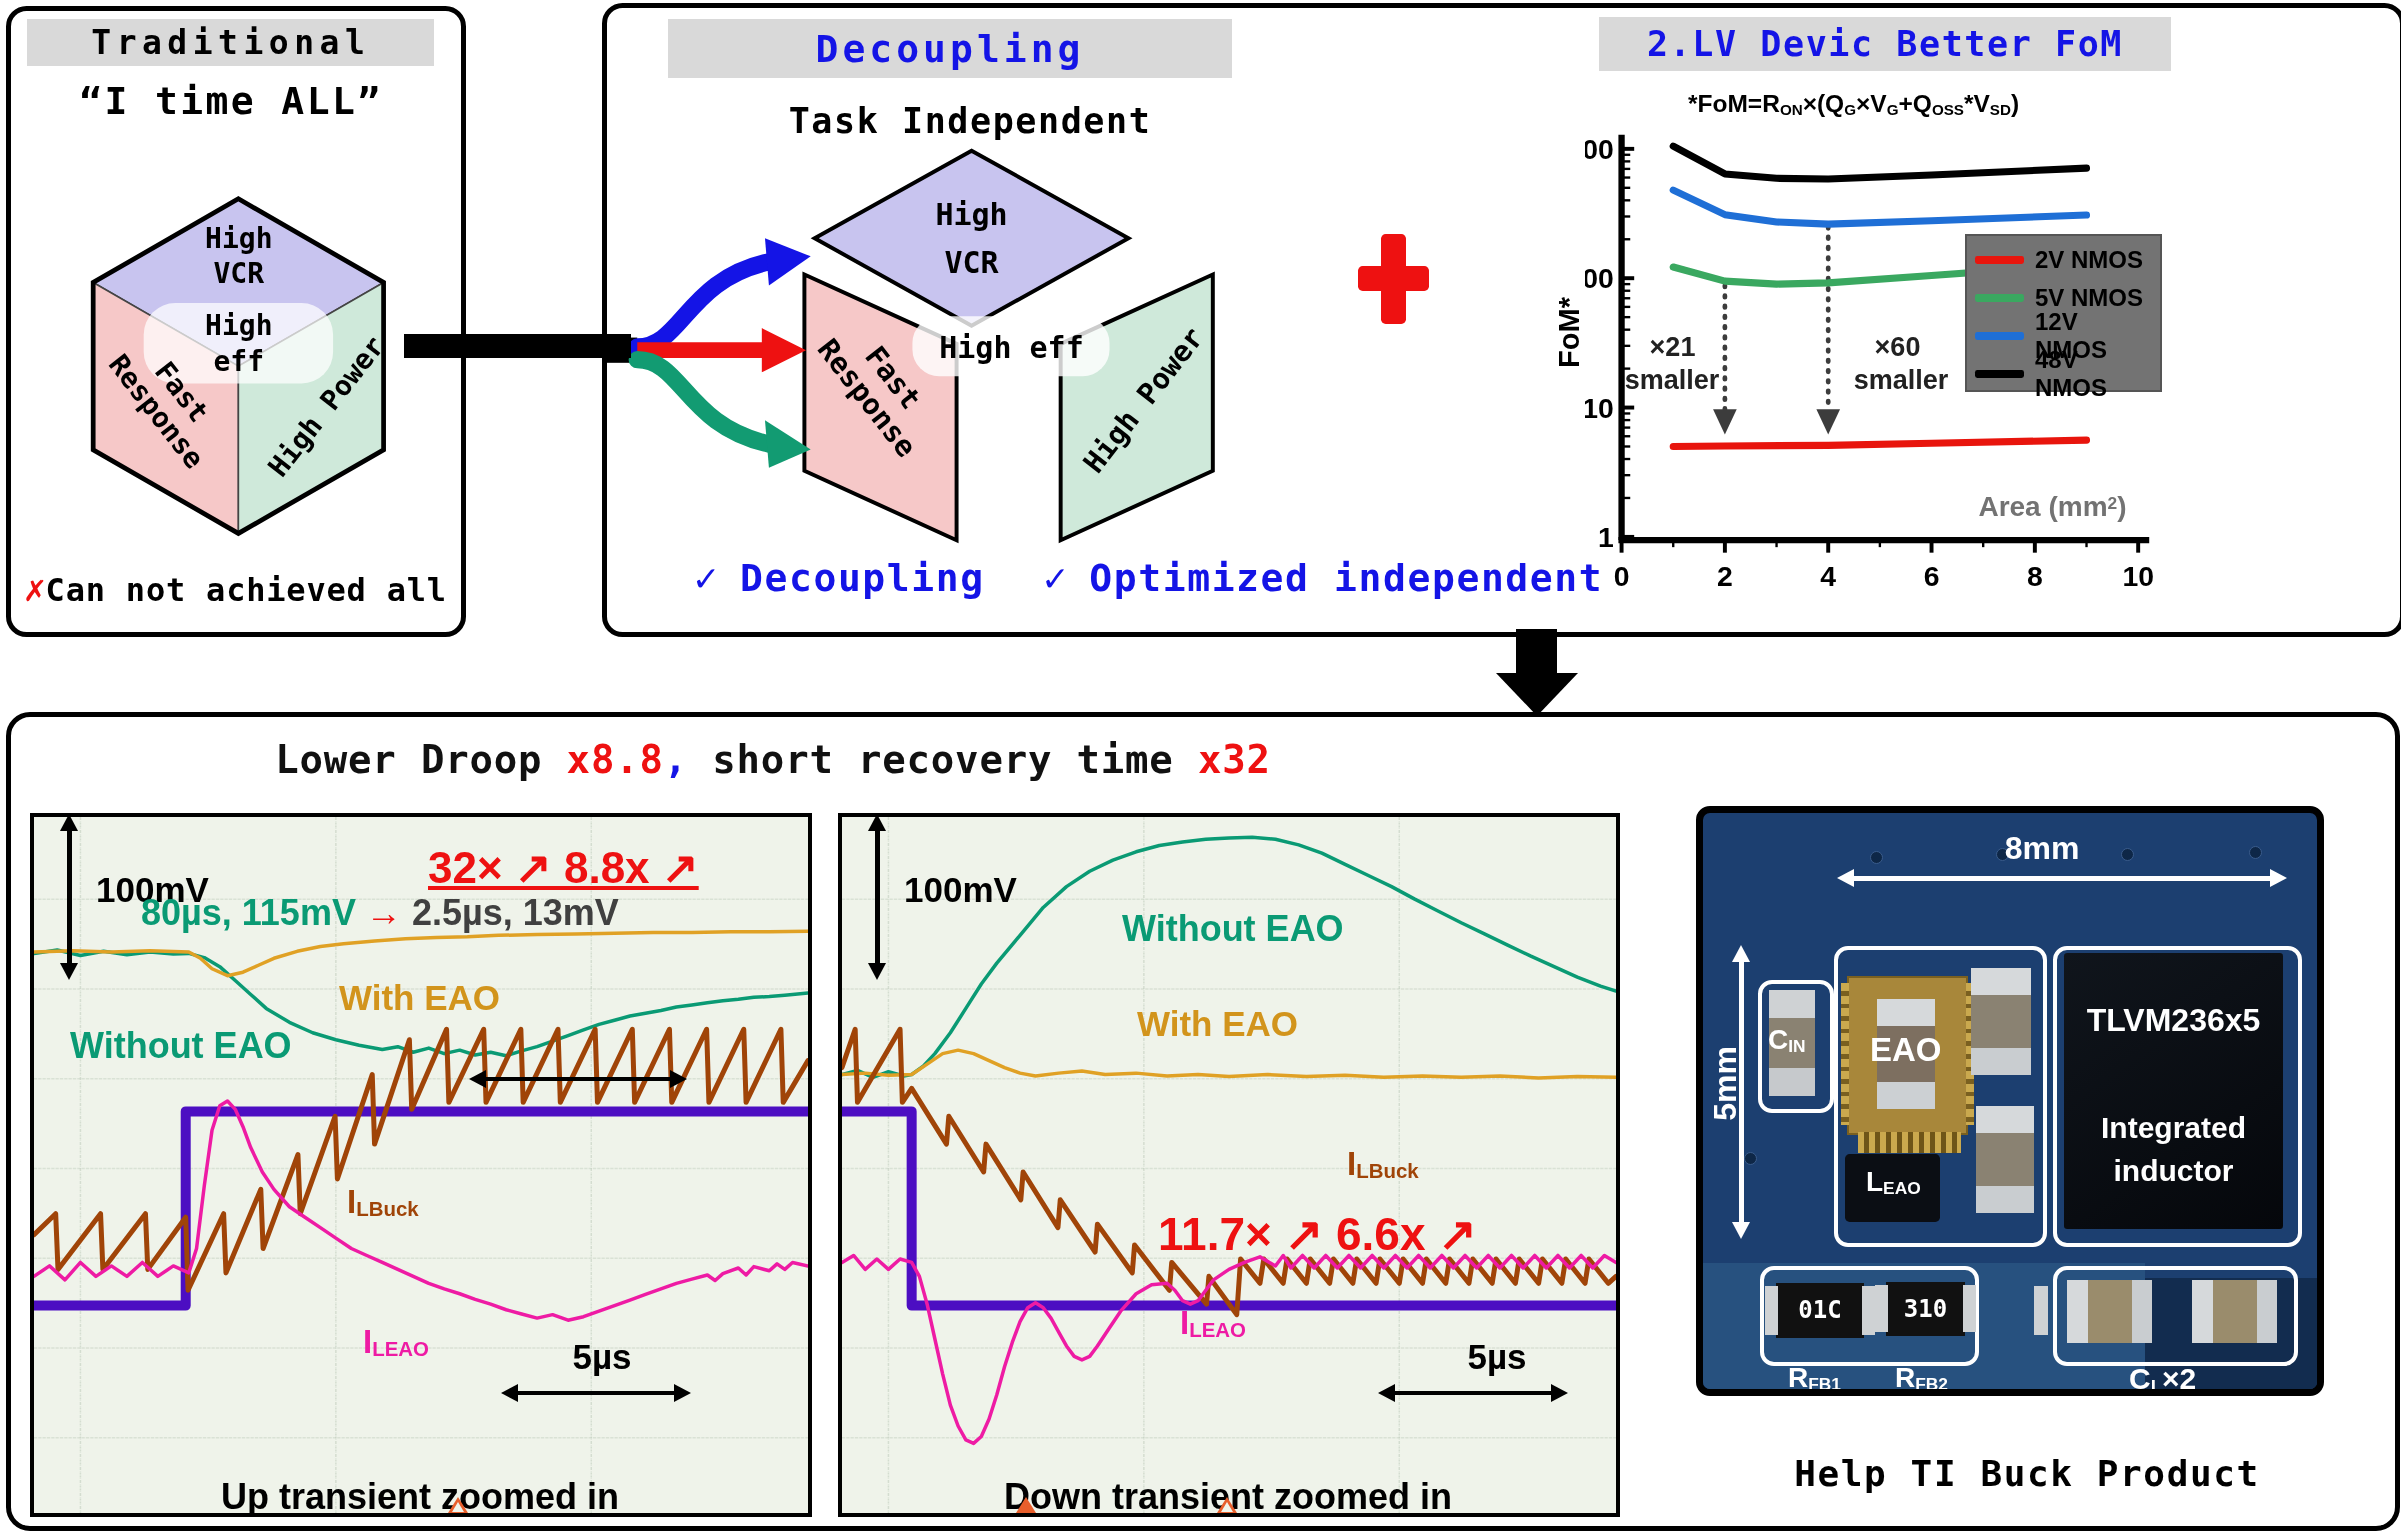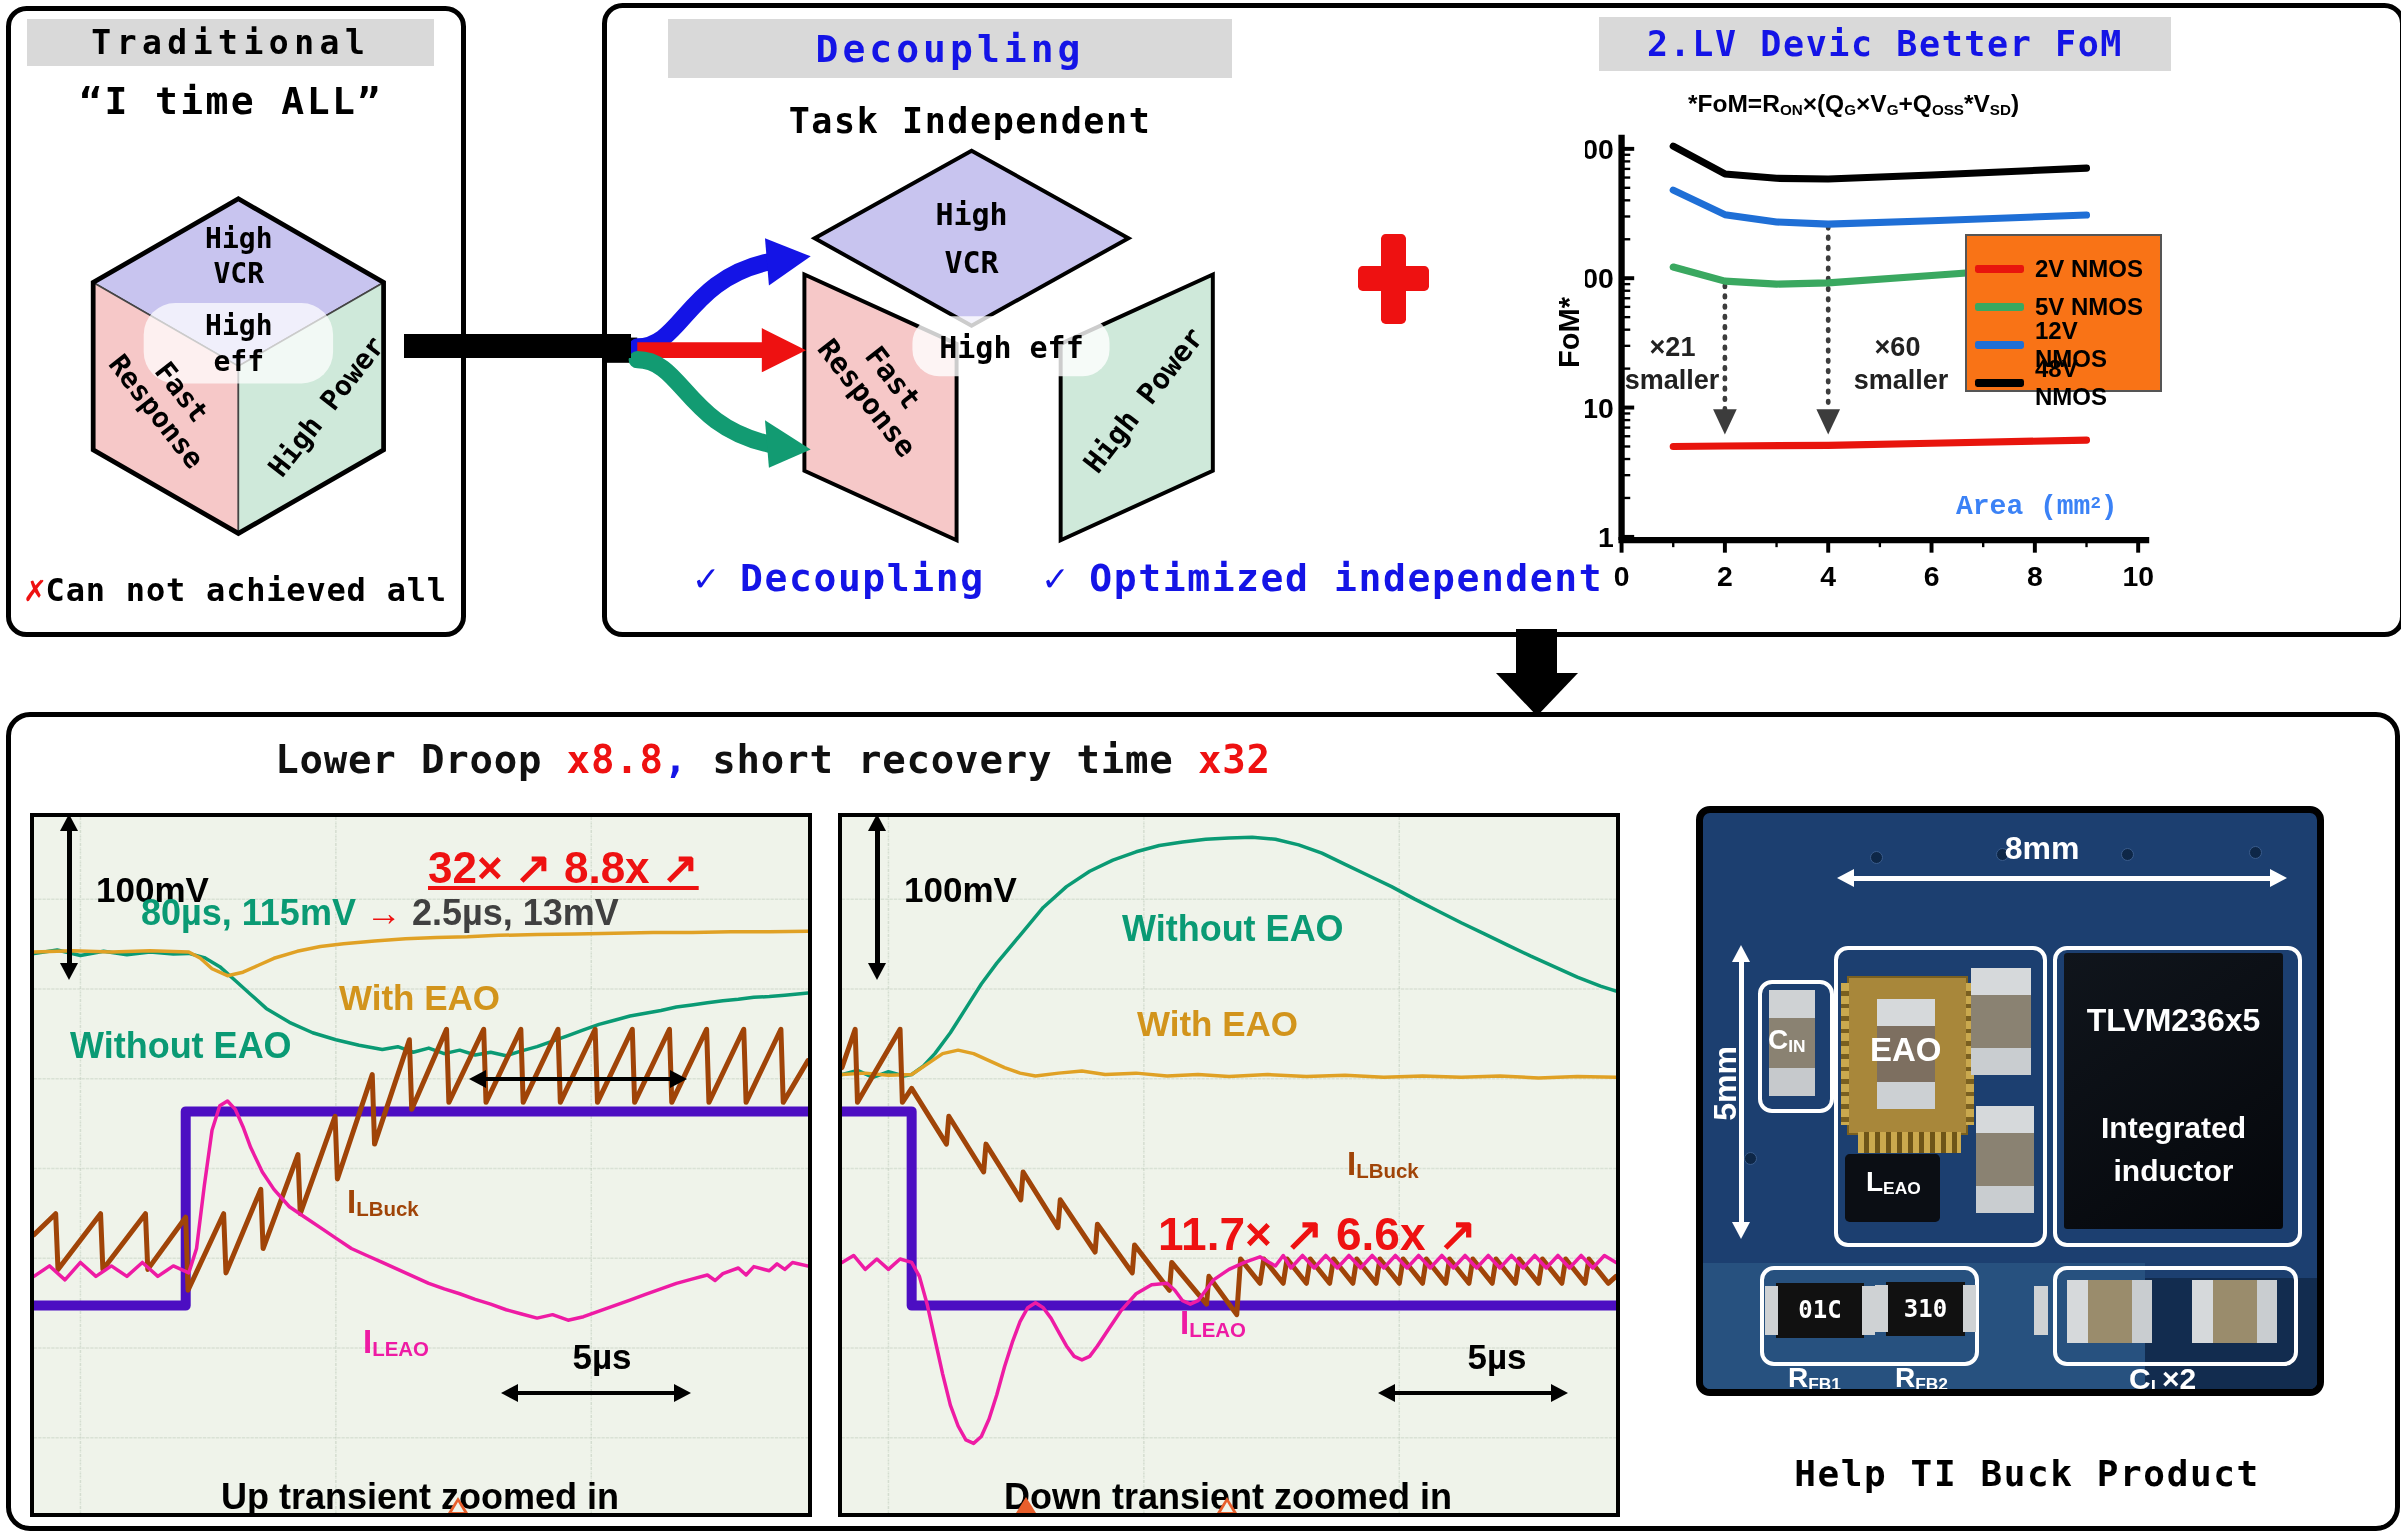--- a/index.html
+++ b/index.html
@@ -200,7 +200,7 @@
     <div class="abs sans ctr" style="left:320px;top:245px;width:95px;font-size:27px;color:#222;">×60</div>
     <div class="abs sans ctr" style="left:308px;top:278px;width:126px;font-size:27px;color:#222;">smaller</div>
 
-    <div class="abs" style="left:435px;top:147px;width:197px;height:158px;background:#f97316;border:2.4px solid #555;padding:14px 8px;box-sizing:border-box;">
+    <div class="abs" style="left:435px;top:147px;width:197px;height:158px;background:#737373;border:2.4px solid #555;padding:5px 8px;box-sizing:border-box;">
         <div class="legend-row">
           <span class="legend-chip" style="background: rgb(232, 21, 13);"></span>
           <span class="legend-label">2V NMOS</span>

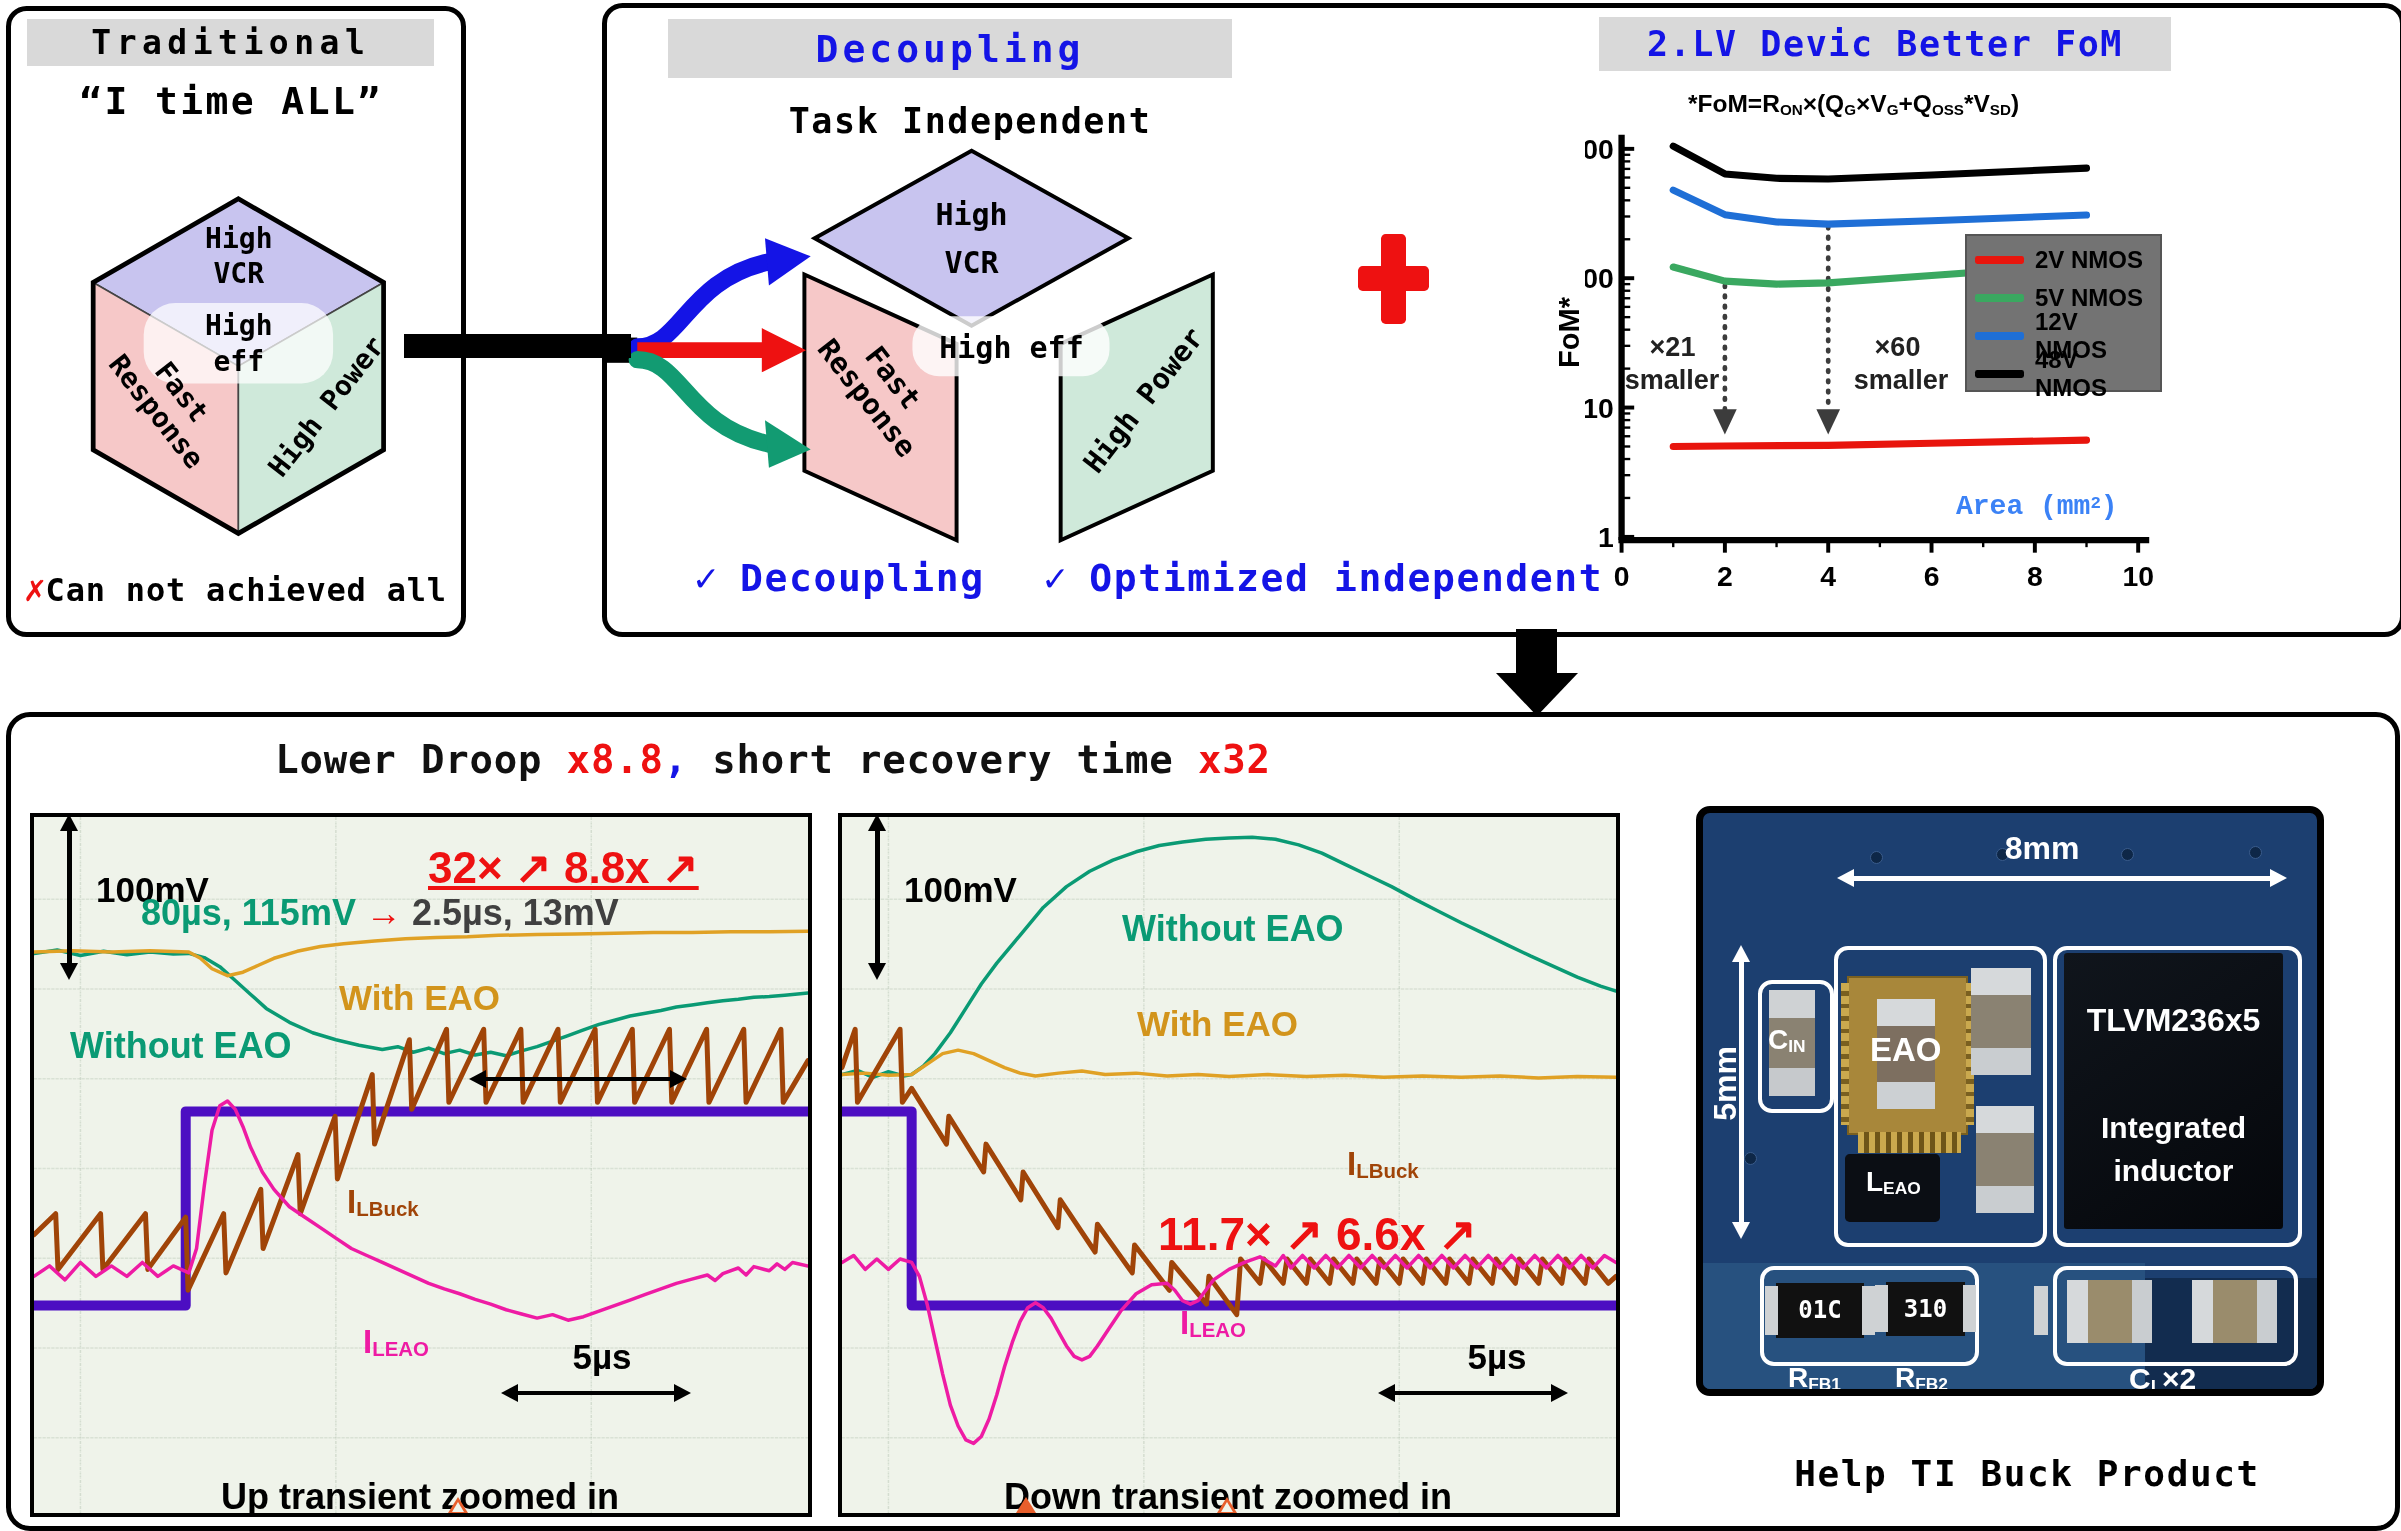--- a/index.html
+++ b/index.html
@@ -218,7 +218,7 @@
           <span class="legend-label">48V NMOS</span>
         </div>
       </div>
-    <div class="abs sans" style="left:426px;top:404px;width:193px;font-size:28px;color:#3b82f6;text-align:left;font-family:Liberation Mono, monospace;"><span>Area (mm</span><span class="sp">2</span><span>)</span></div>
+    <div class="abs sans" style="left:426px;top:404px;width:193px;font-size:28px;color:#737373;text-align:center;"><span>Area (mm</span><span class="sp">2</span><span>)</span></div>
   </div>
 
   <div class="abs" style="left:1516px;top:629px;width:41px;height:46px;background:#000;"></div>

